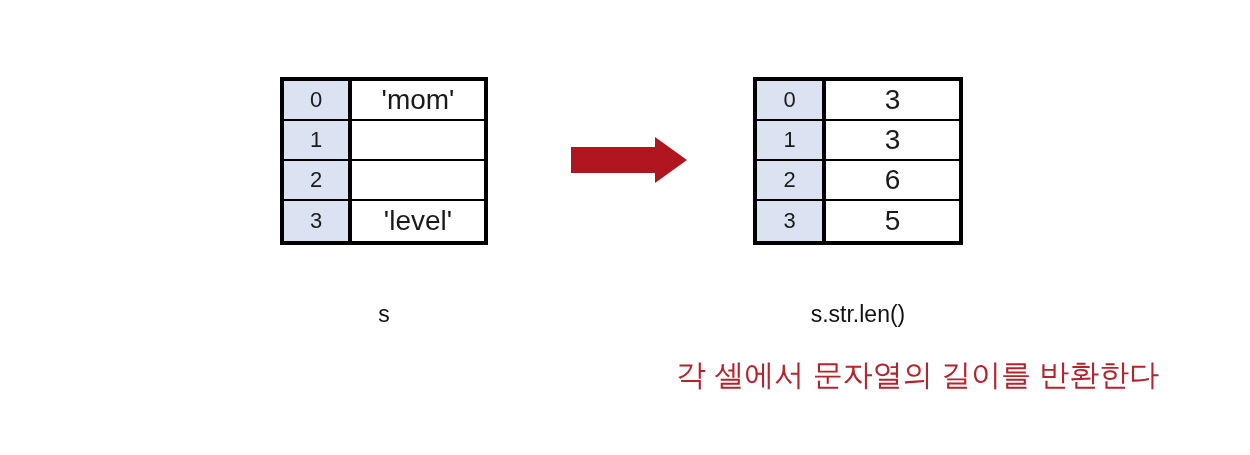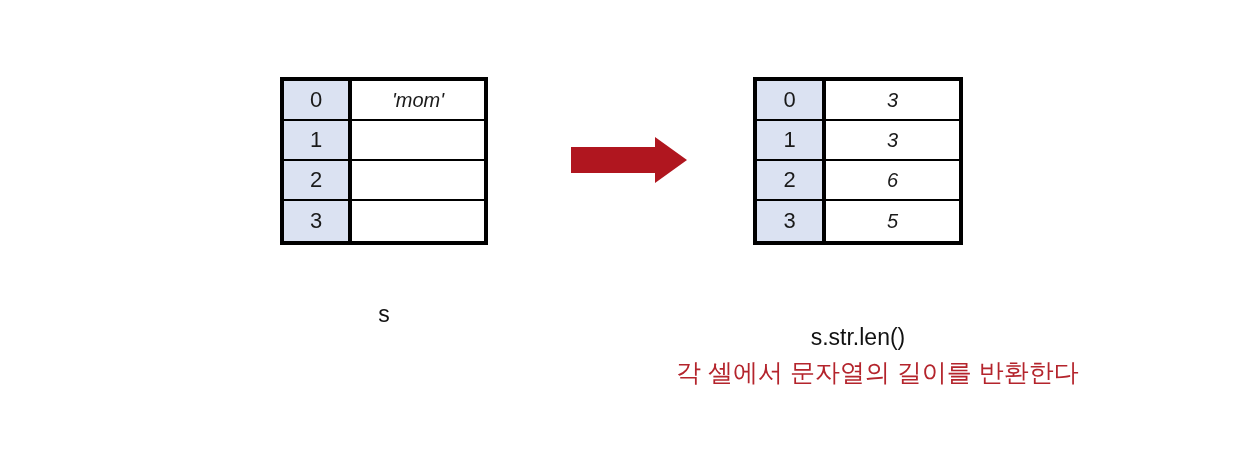--- a/index.html
+++ b/index.html
@@ -58,11 +58,10 @@
     display: flex;
     align-items: center;
     justify-content: center;
-    font-size: 20px;
+    font-size: 28px;
     color: #1a1a1a;
     line-height: 1;
     flex: 1 1 auto;
-    font-style: italic;
   }
 
   

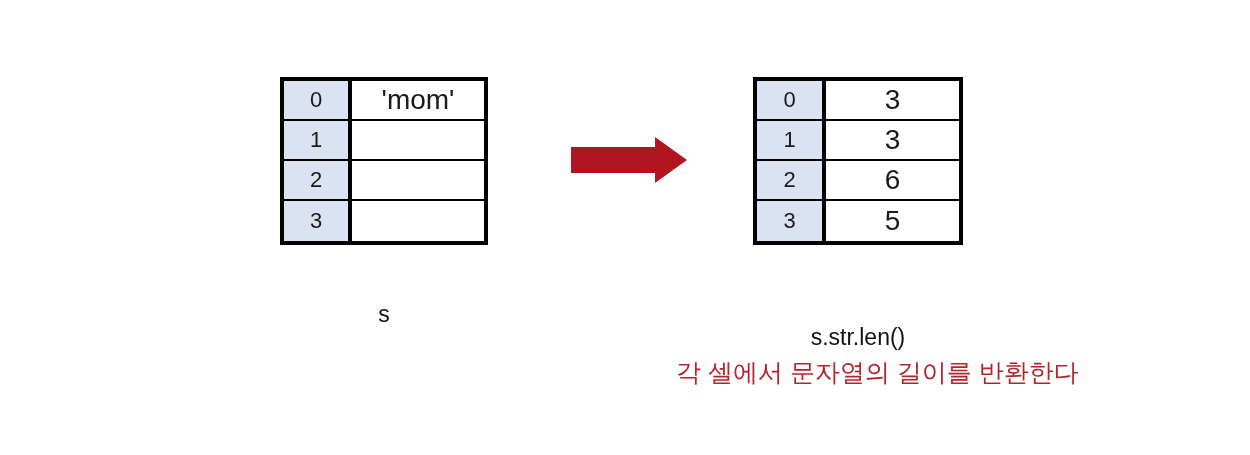--- a/index.html
+++ b/index.html
@@ -145,6 +145,7 @@
 
     <div class="series-row">
       <div class="idx-cell">3</div>
+      <div class="val-cell">'level'</div>
     </div>
 
   </div>

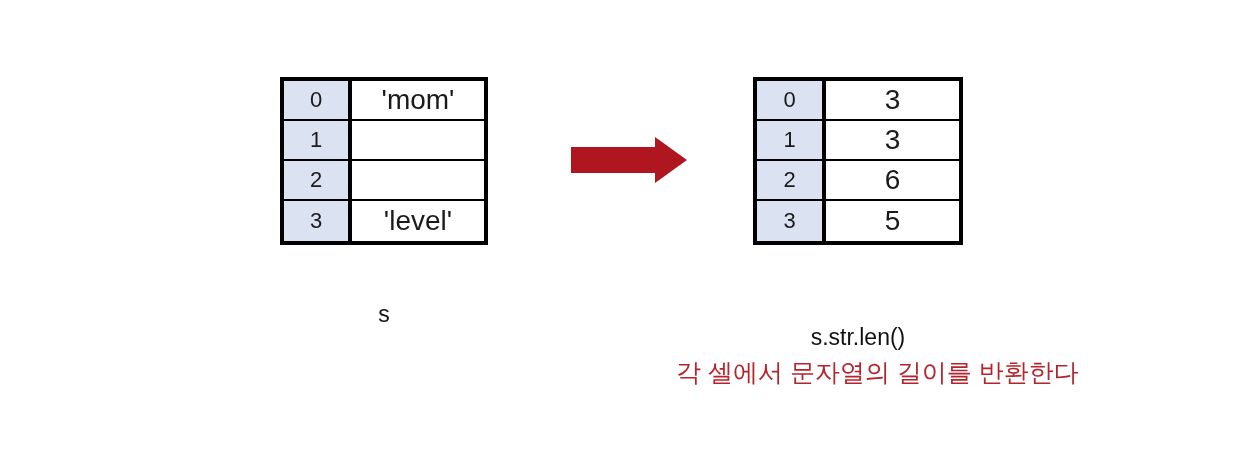--- a/index.html
+++ b/index.html
@@ -110,7 +110,6 @@
     top: 303px;
     width: 210px;
     text-align: center;
-    margin-top: 23px;
   }
 
   #note-korean {

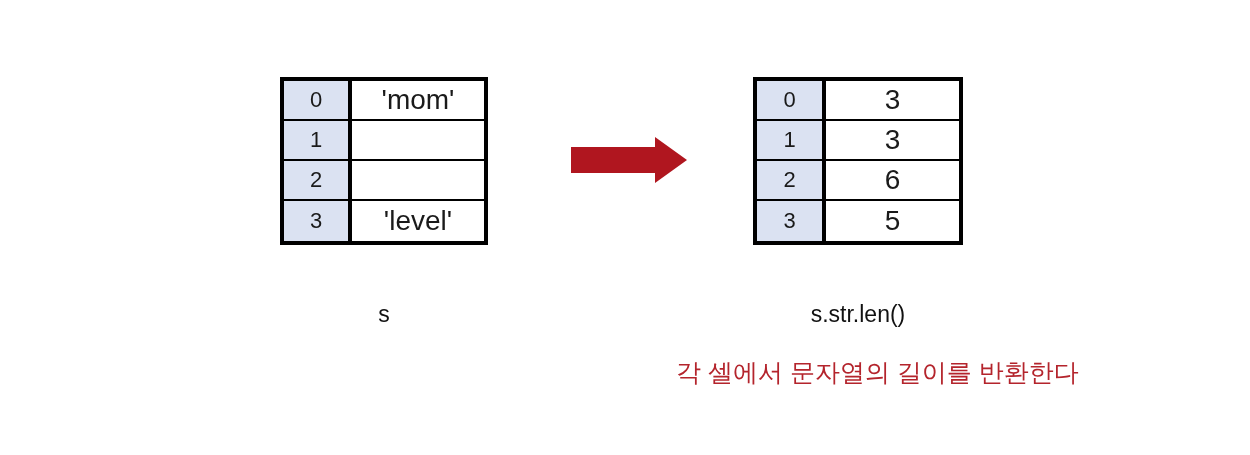--- a/index.html
+++ b/index.html
@@ -116,7 +116,7 @@
     position: absolute;
     left: 676px;
     top: 357px;
-    font-size: 25px;
+    font-size: 30px;
     color: #b4242c;
     white-space: nowrap;
     line-height: 1.2;

